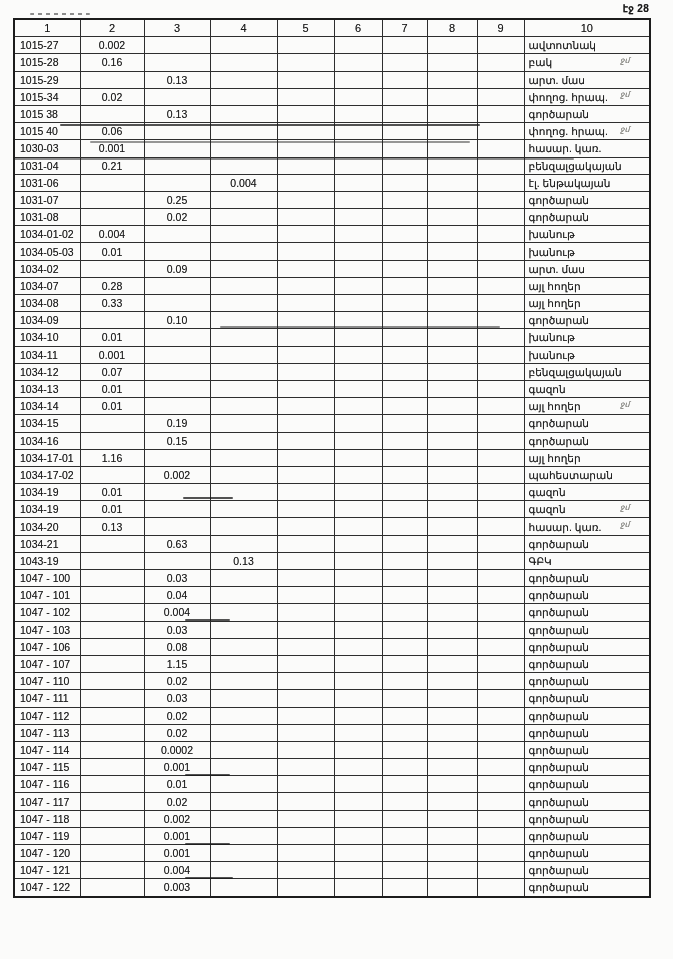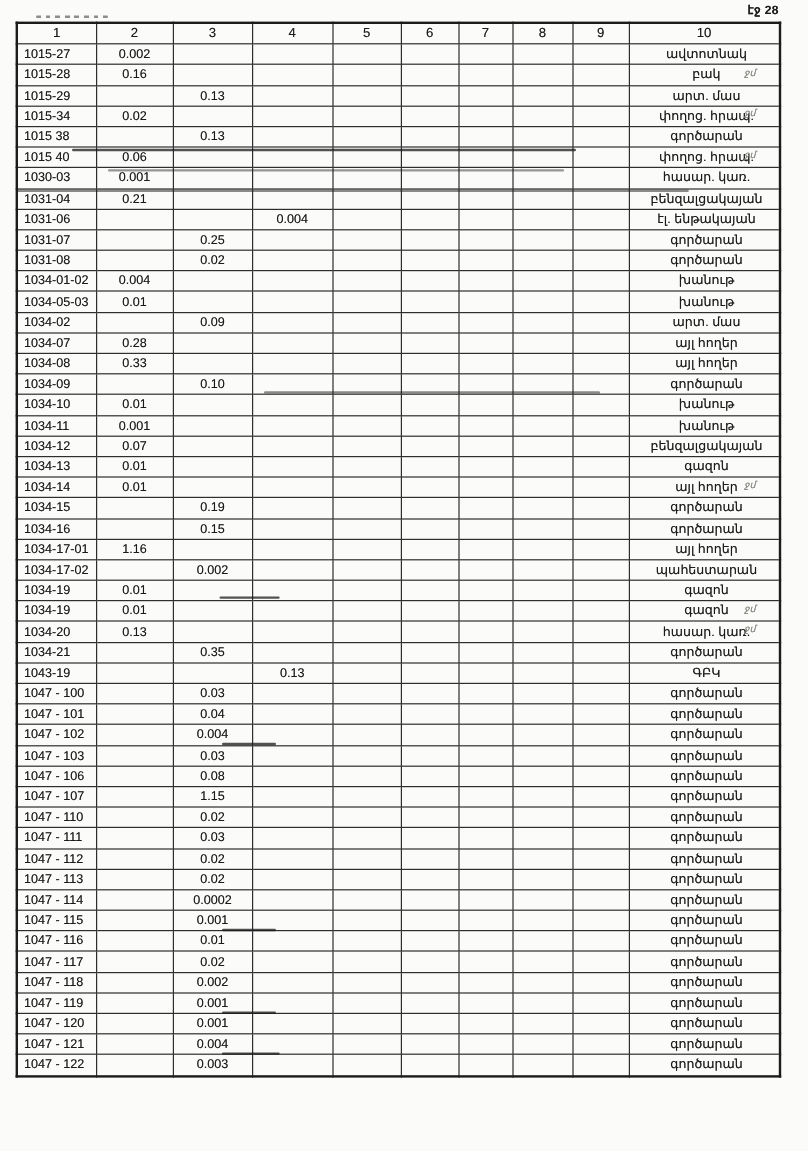--- a/index.html
+++ b/index.html
@@ -29,7 +29,7 @@
   th{font-weight:normal;font-size:11px;text-align:center;}
   td.c-id{text-align:left;padding-left:5px;}
   td.c-v{text-align:center;}
-  td.c-use{text-align:center;padding-left:4px;}
+  td.c-use{text-align:left;padding-left:4px;}
   .margin-note{
     position:absolute;left:620px;width:20px;
     font-size:8px;font-style:italic;color:#8a8a85;

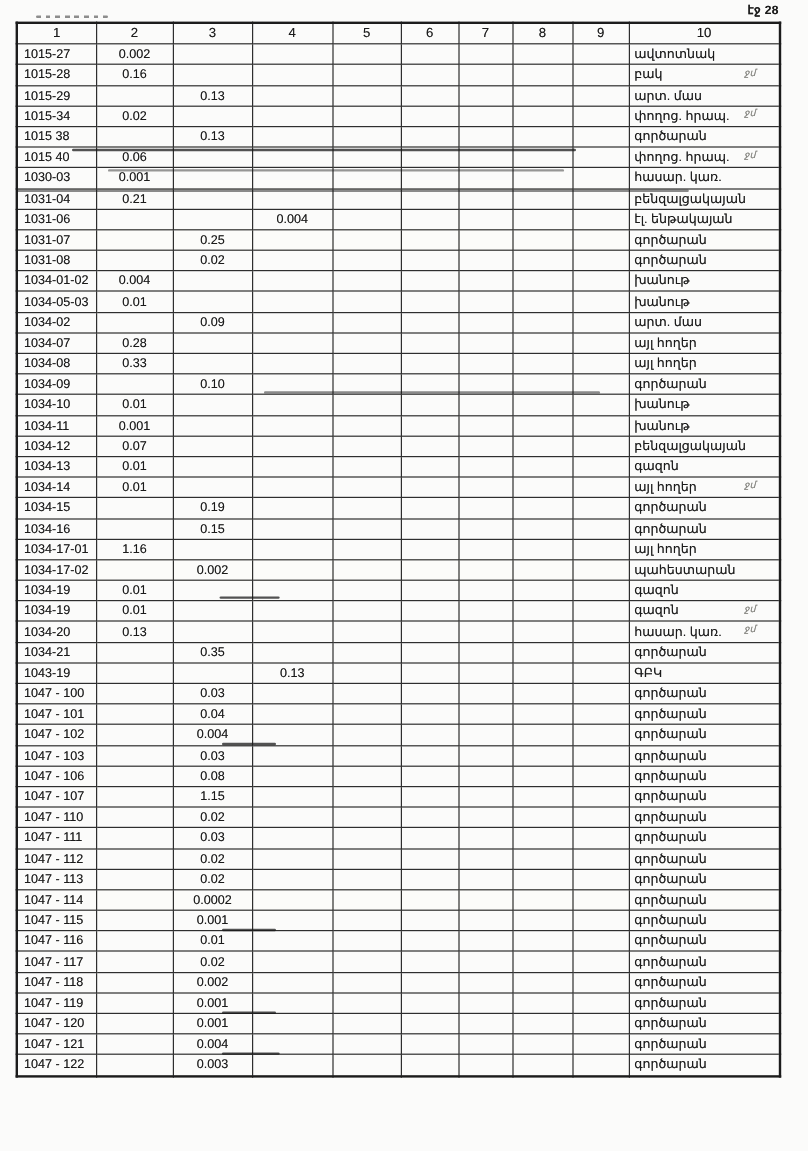--- a/index.html
+++ b/index.html
@@ -428,7 +428,7 @@
       <tr>
     <td class="c-id">1034-21</td>
     <td class="c-v"></td>
-    <td class="c-v">0.35</td>
+    <td class="c-v">0.63</td>
     <td class="c-v"></td>
     <td class="c-v"></td>
     <td class="c-v"></td>

